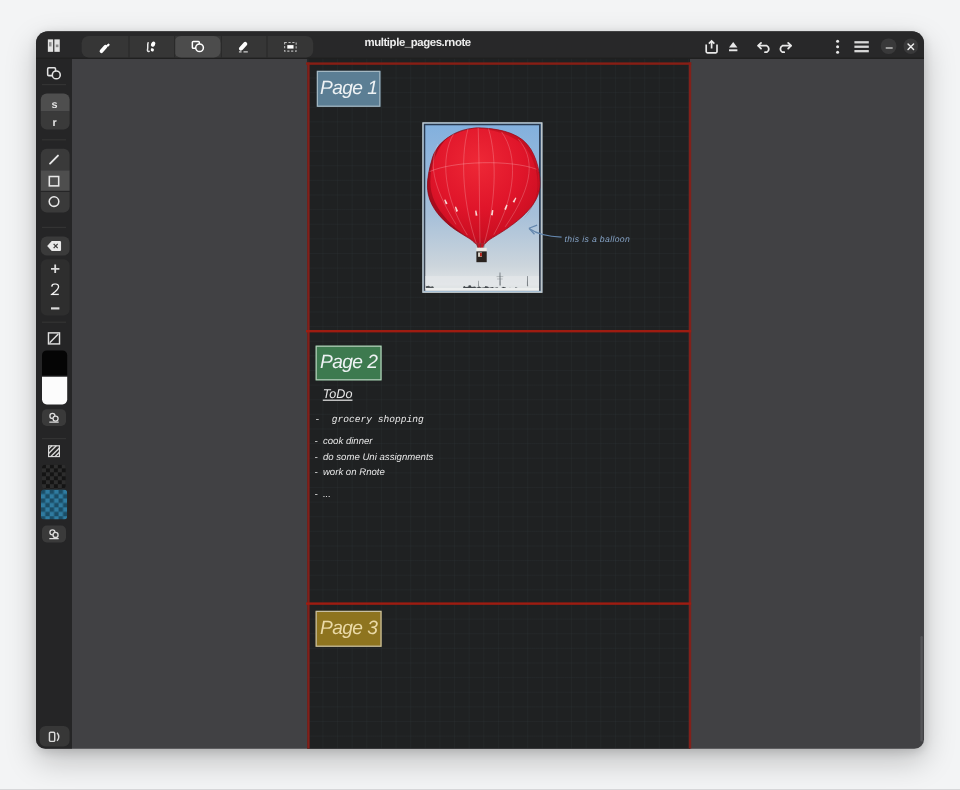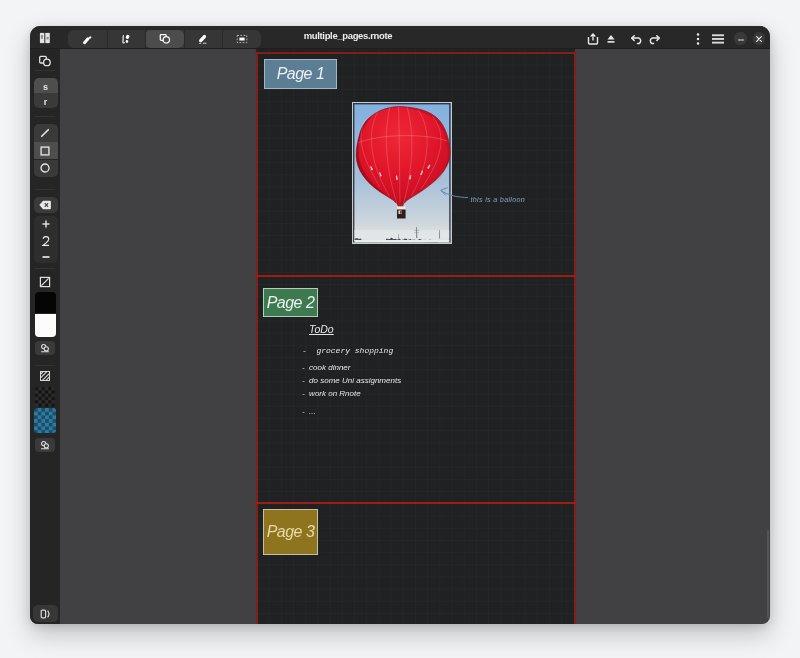--- a/index.html
+++ b/index.html
@@ -225,7 +225,7 @@
   <div class="redh" style="top:476.3px"></div>
   <div class="abs" style="left:736.8px;top:504px;width:2.6px;height:88px;border-radius:2px;background:rgba(255,255,255,0.10);"></div>
 
-  <div class="plabel" style="left:234px;top:33px;width:73px;height:30px;background:#5b7e94;border:1.5px solid #a3b7c1;">Page 1</div>
+  <div class="plabel" style="left:234px;top:33px;width:53px;height:30px;background:#5b7e94;border:1.5px solid #a3b7c1;">Page 1</div>
   <div id="photo" class="abs" style="left:322px;top:76.2px;width:100px;height:141.8px;border:1.2px solid #c9c9c5;background:#8ab7e0;">
     <svg width="97.6" height="139.4" viewBox="0 0 97.6 139.4" style="display:block">
       <defs>

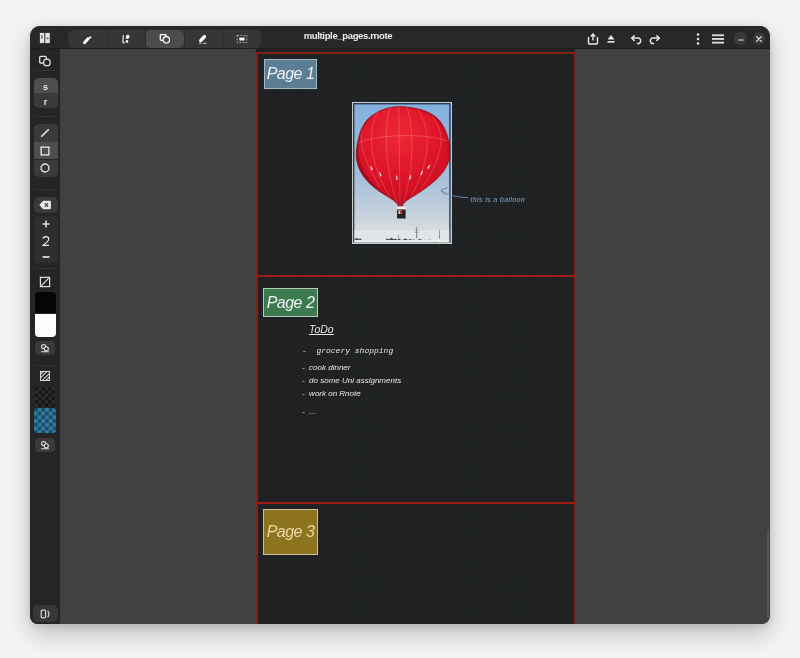--- a/index.html
+++ b/index.html
@@ -41,7 +41,7 @@
   .redh{position:absolute;left:225.3px;width:320.4px;height:2.2px;background:#9e1c11;}
   .plabel{position:absolute;display:flex;align-items:center;justify-content:center;
     font-style:italic;color:#eef2f4;font-size:16px;letter-spacing:-0.5px;}
-  .hand{font-style:italic;color:#e6e6e6;margin-left:40px;}
+  .hand{font-style:italic;color:#e6e6e6;}
 </style>
 </head>
 <body>

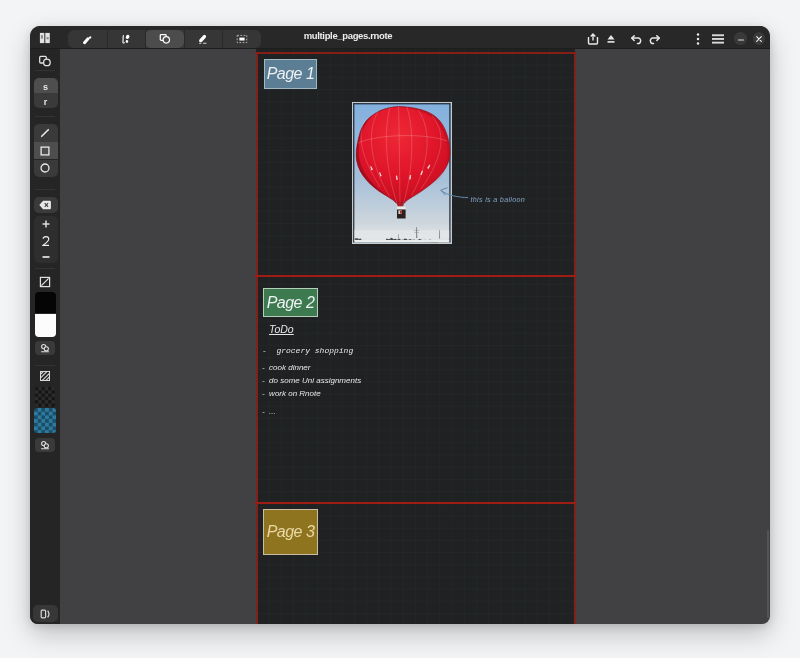--- a/index.html
+++ b/index.html
@@ -307,7 +307,7 @@
   <div class="hand" style="position:absolute;left:232px;top:350px;font-size:8px;">-&nbsp; do some Uni assignments</div>
   <div class="hand" style="position:absolute;left:232px;top:381px;font-size:8px;">-&nbsp; ...</div>
 
-  <div class="plabel" style="left:233px;top:483px;width:55px;height:46px;background:#8e741f;border:1.5px solid #c6bfa4;color:#ead9a6;">Page 3</div>
+  <div class="plabel" style="left:233px;top:483px;width:55px;height:30px;background:#8e741f;border:1.5px solid #c6bfa4;color:#ead9a6;">Page 3</div>
 </div>
 
 </body></html>

